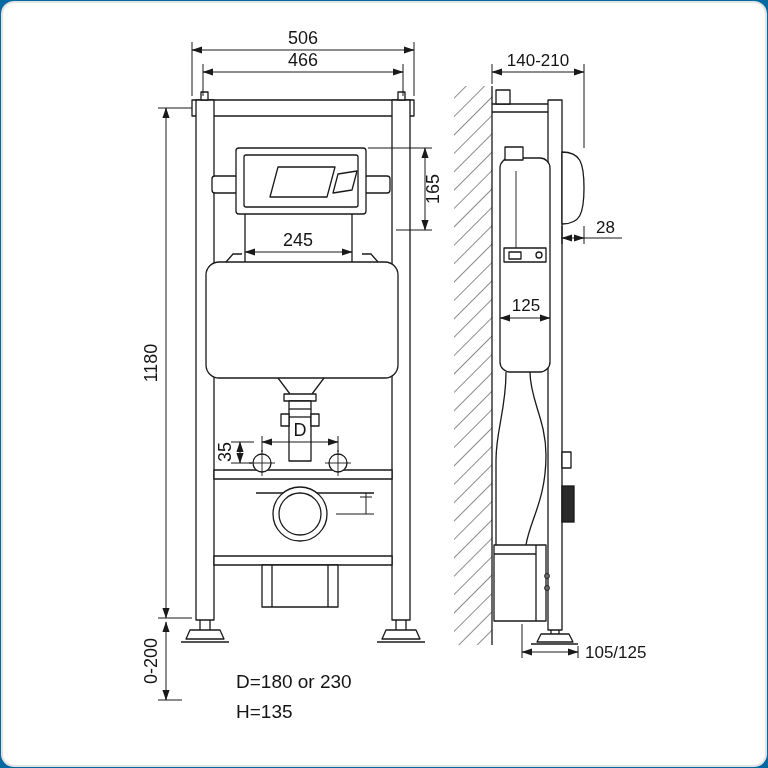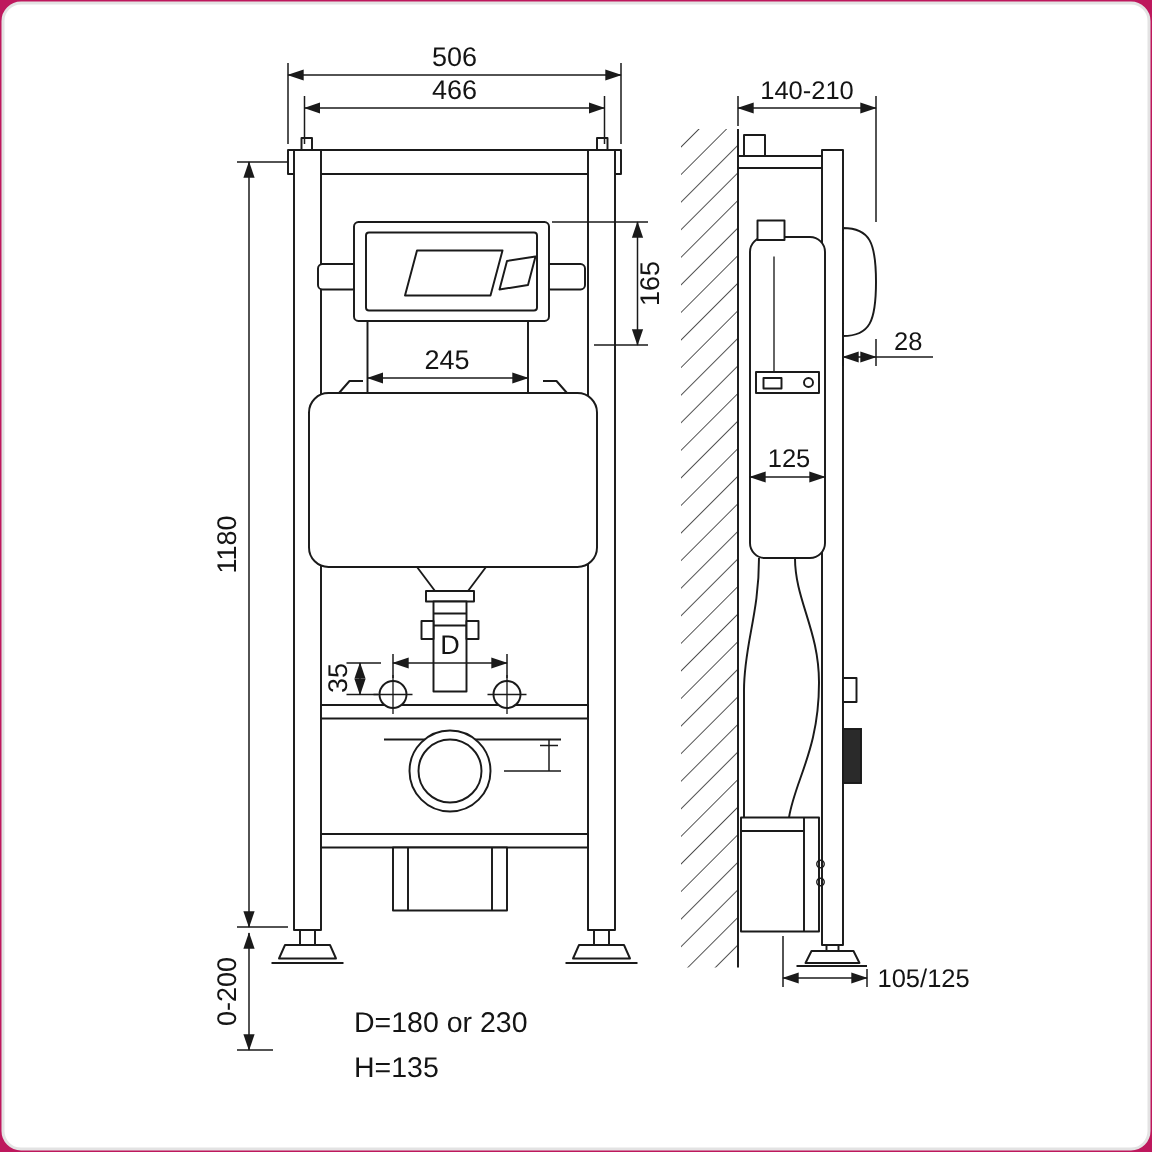--- a/index.html
+++ b/index.html
@@ -3,7 +3,7 @@
 <meta charset="utf-8">
 <style>
   html,body { margin:0; padding:0; background:#ffffff; }
-  .stage { width:768px; height:768px; position:relative; background:#be185d; }
+  .stage { width:768px; height:768px; position:relative; background:#0369a1; }
   svg { display:block; }
   svg text { font-family:"Liberation Sans","DejaVu Sans",sans-serif; fill:#141414; }
   .dim  { font-size:18px; }

